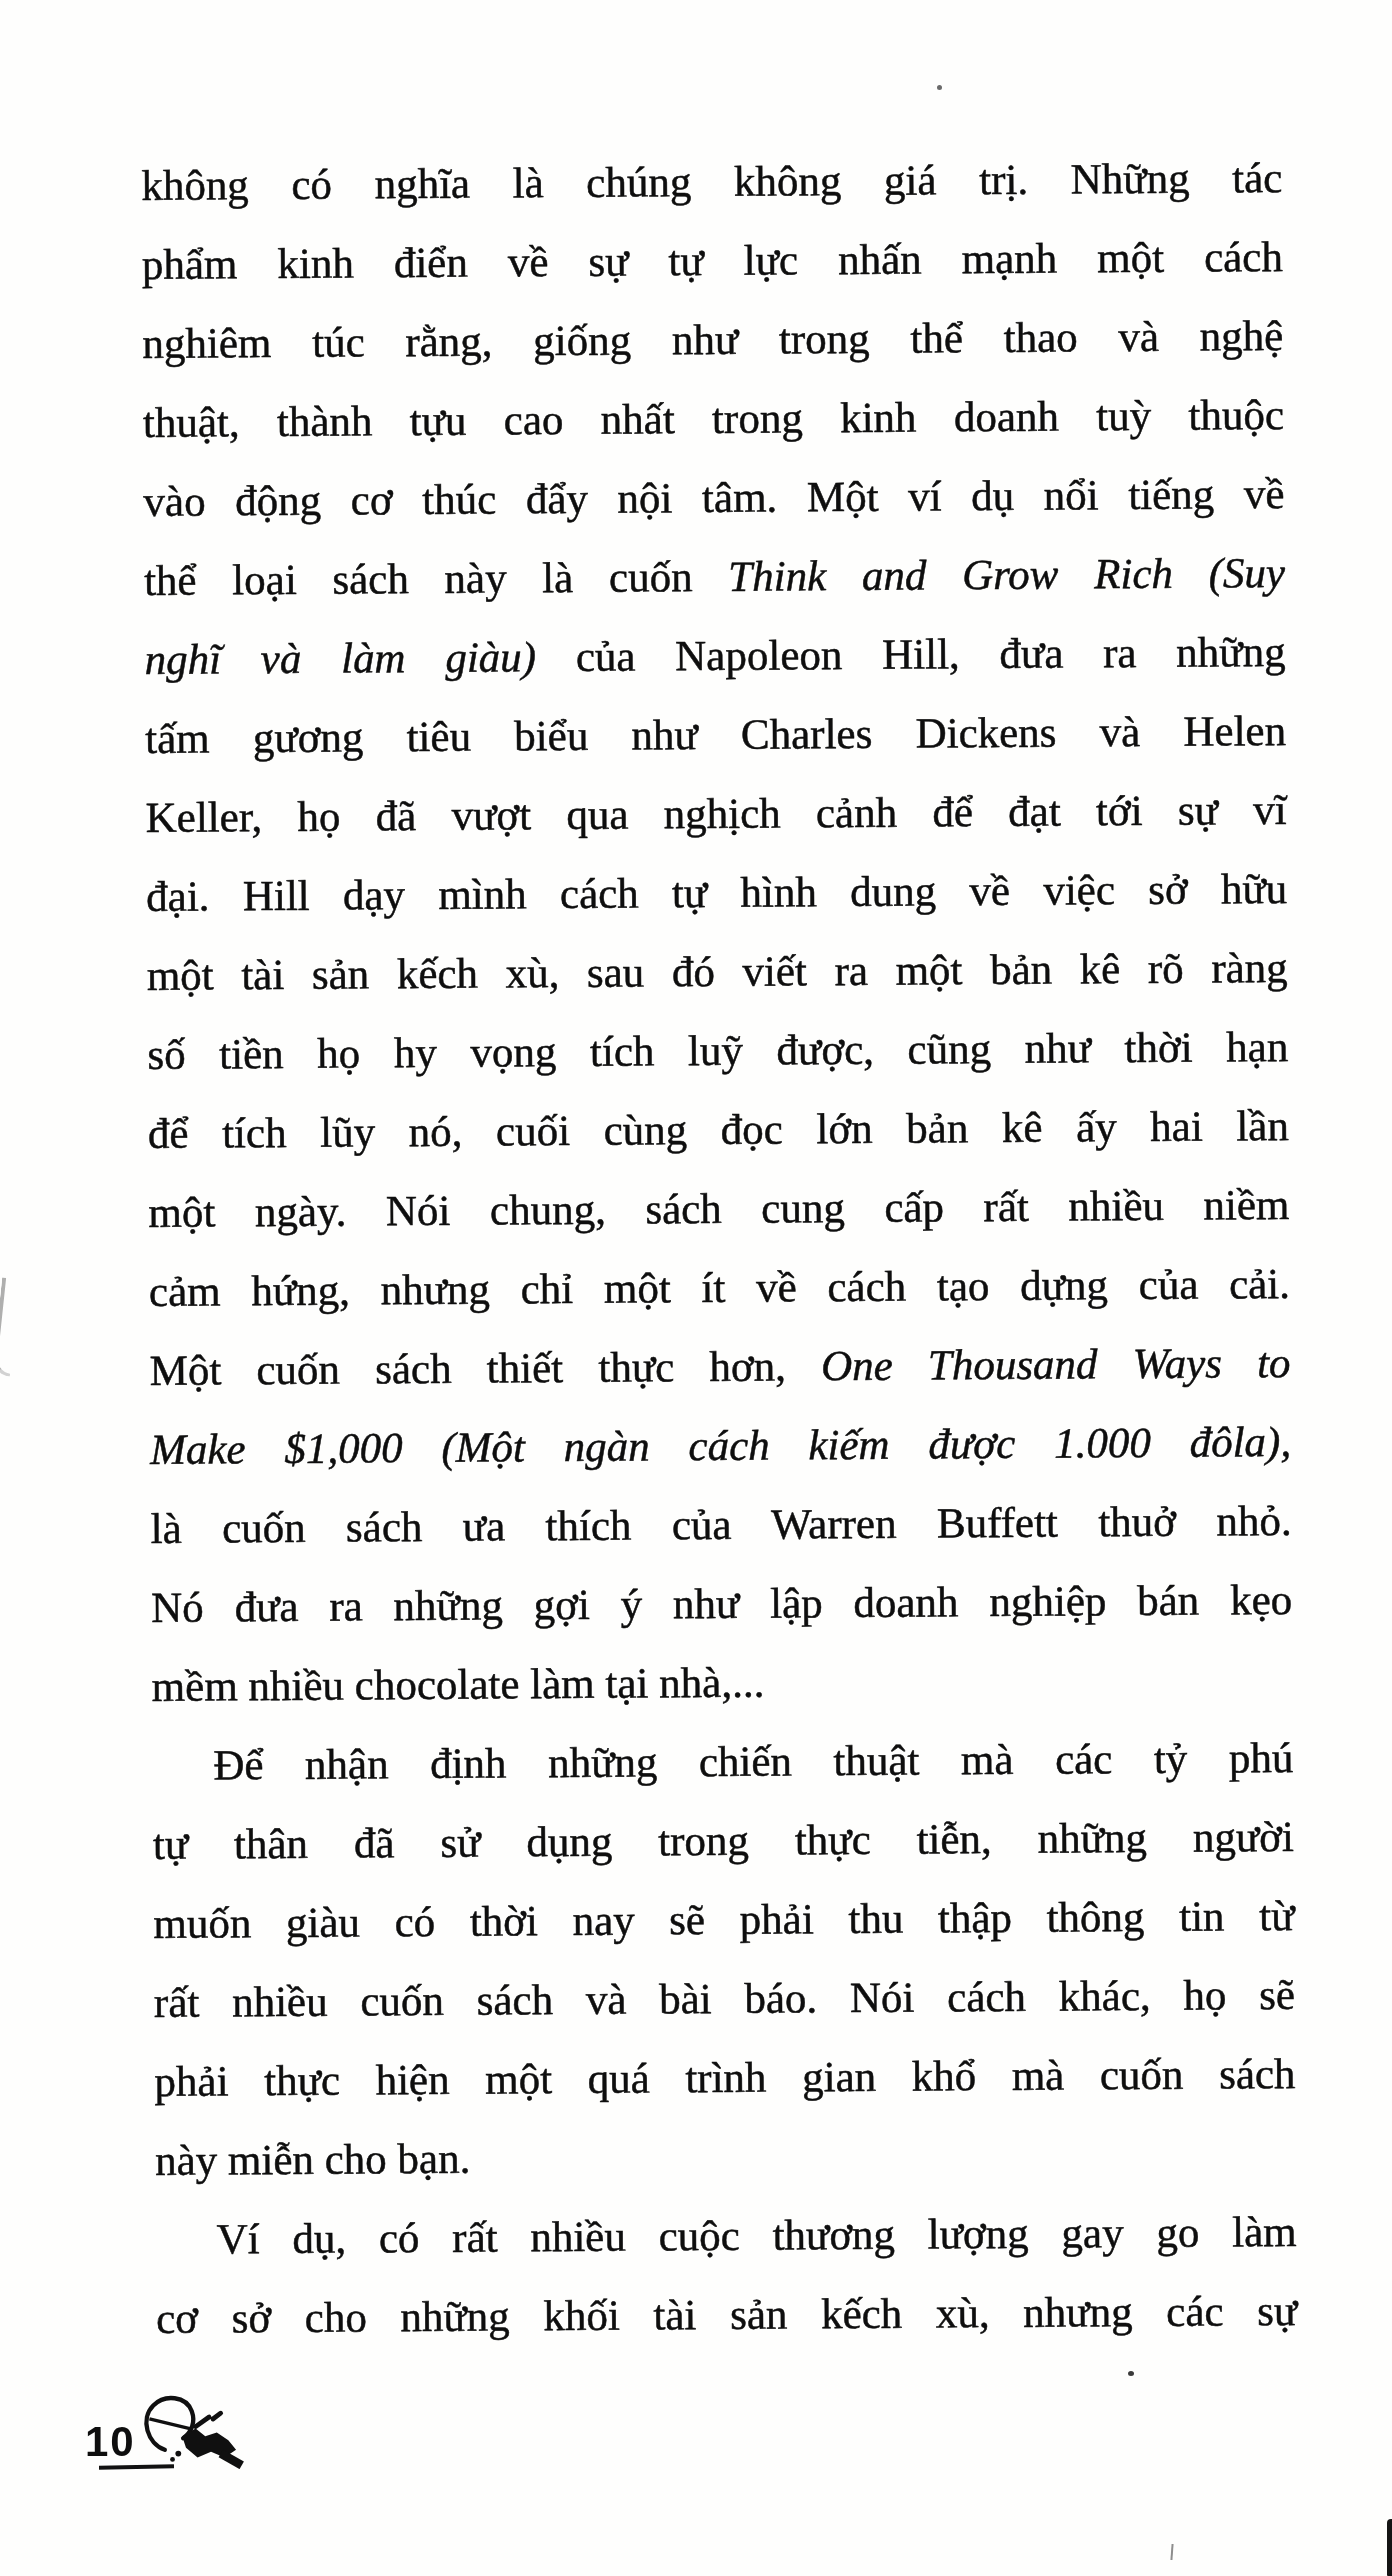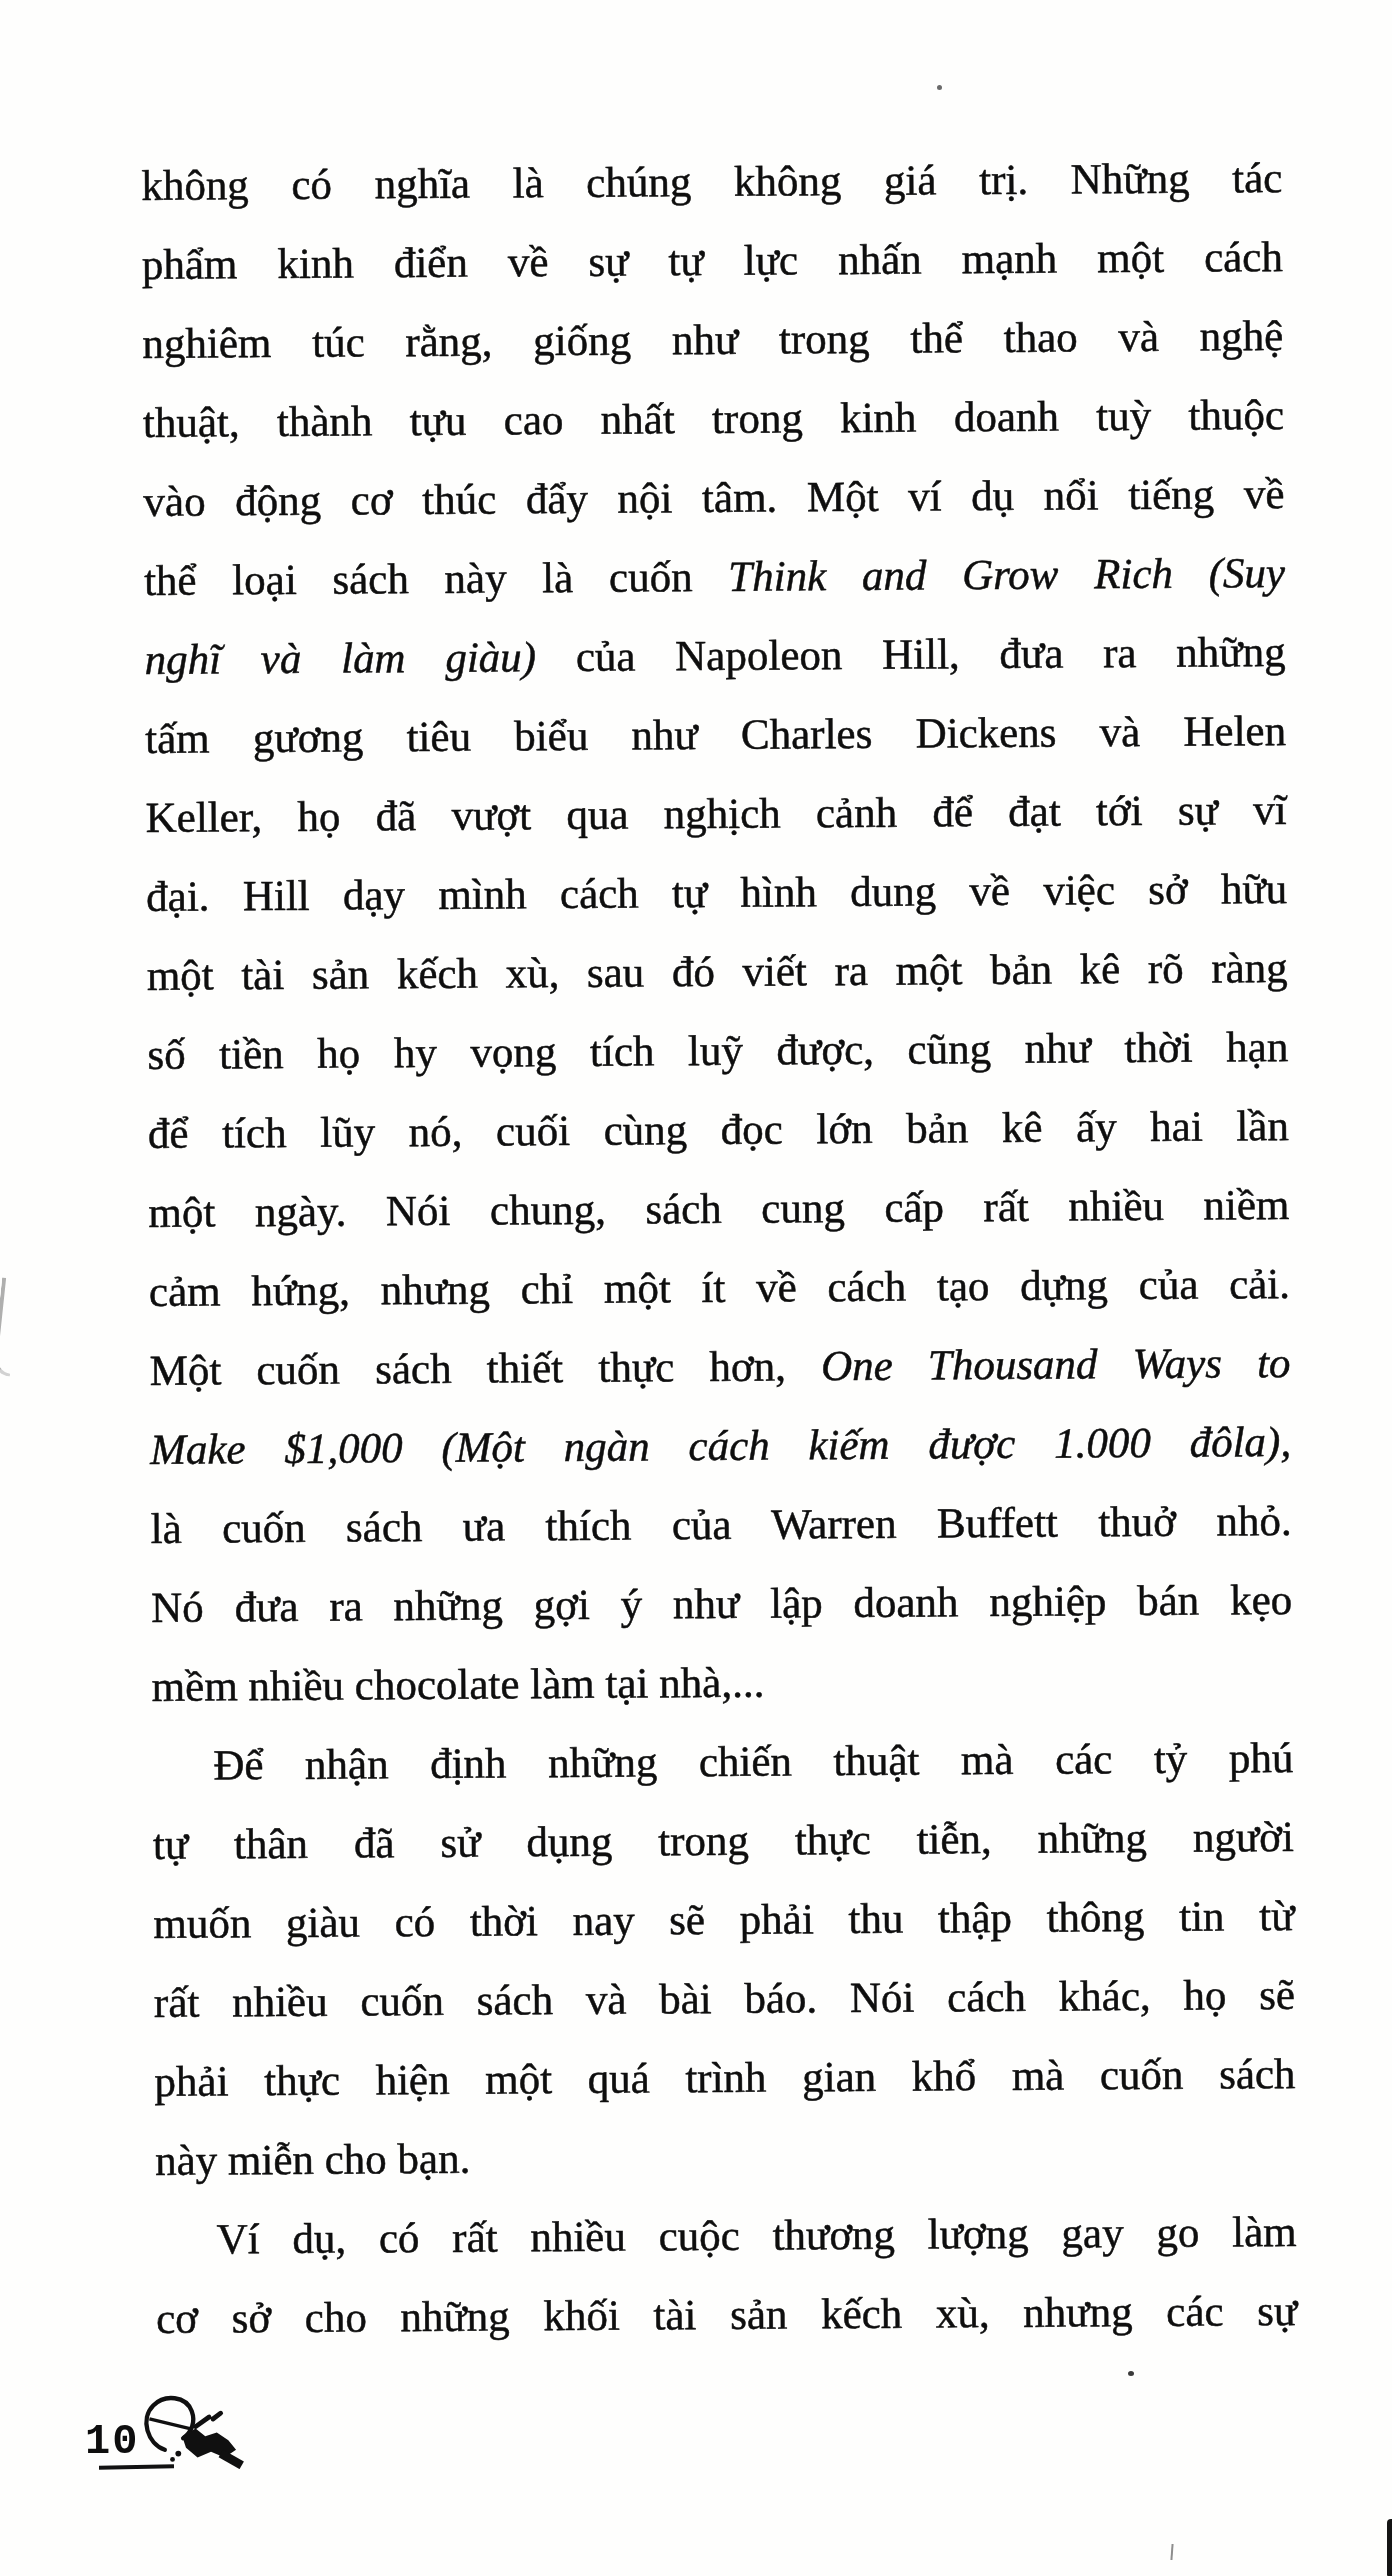--- a/index.html
+++ b/index.html
@@ -52,7 +52,7 @@
     position: absolute;
     left: 0;
     top: 4px;
-    font-family: Liberation Mono, monospace;
+    font-family: Liberation Sans, sans-serif;
     font-size: 42px;
     font-weight: 600;
     letter-spacing: 2px;

